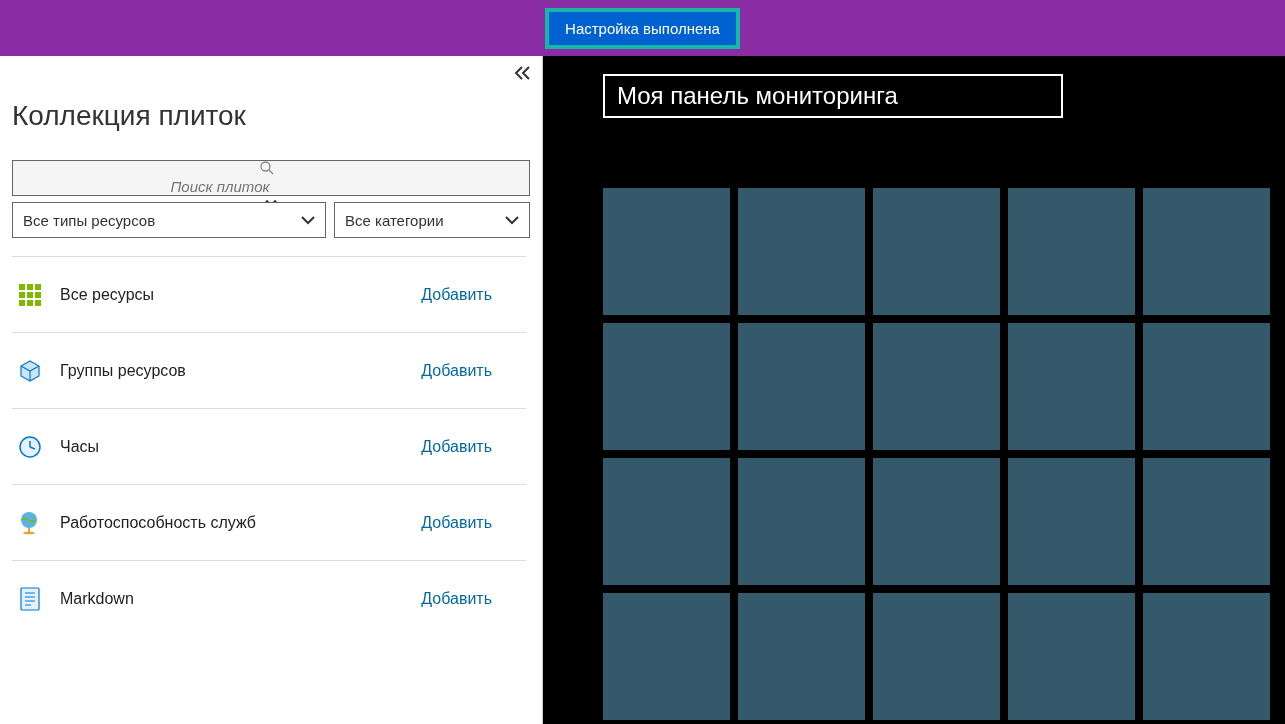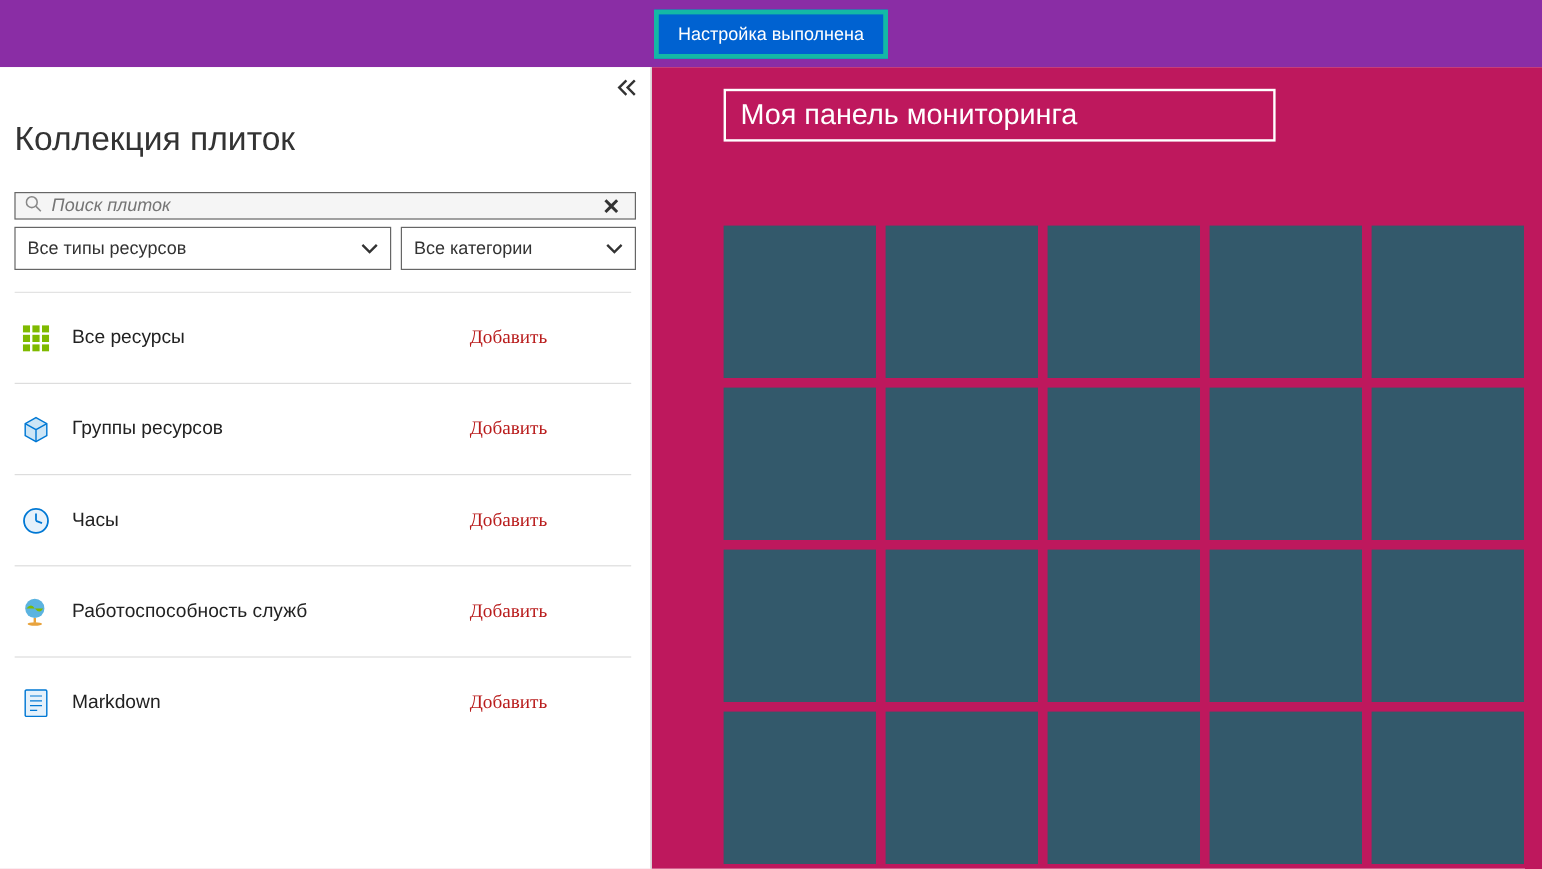--- a/index.html
+++ b/index.html
@@ -43,7 +43,7 @@
 .tile-label { flex: 1; font-size: 16px; color: #222; }
 .tile-add { color: #b91c1c; font-size: 16px; cursor: pointer; margin-right: 64px; font-family: Liberation Serif, serif; }
 
-.dashboard { flex: 1; background: #be185d; padding: 18px 60px 0 60px; overflow: hidden; }
+.dashboard { flex: 1; background: #000000; padding: 18px 60px 0 60px; overflow: hidden; }
 .dash-title-wrap { border: 2px solid #fff; padding: 6px 12px; display: inline-block; margin-bottom: 70px; min-width: 460px; }
 .dash-title { color: #fff; font-size: 24px; font-weight: 400; background: transparent; border: none; outline: none; width: 100%; }
 

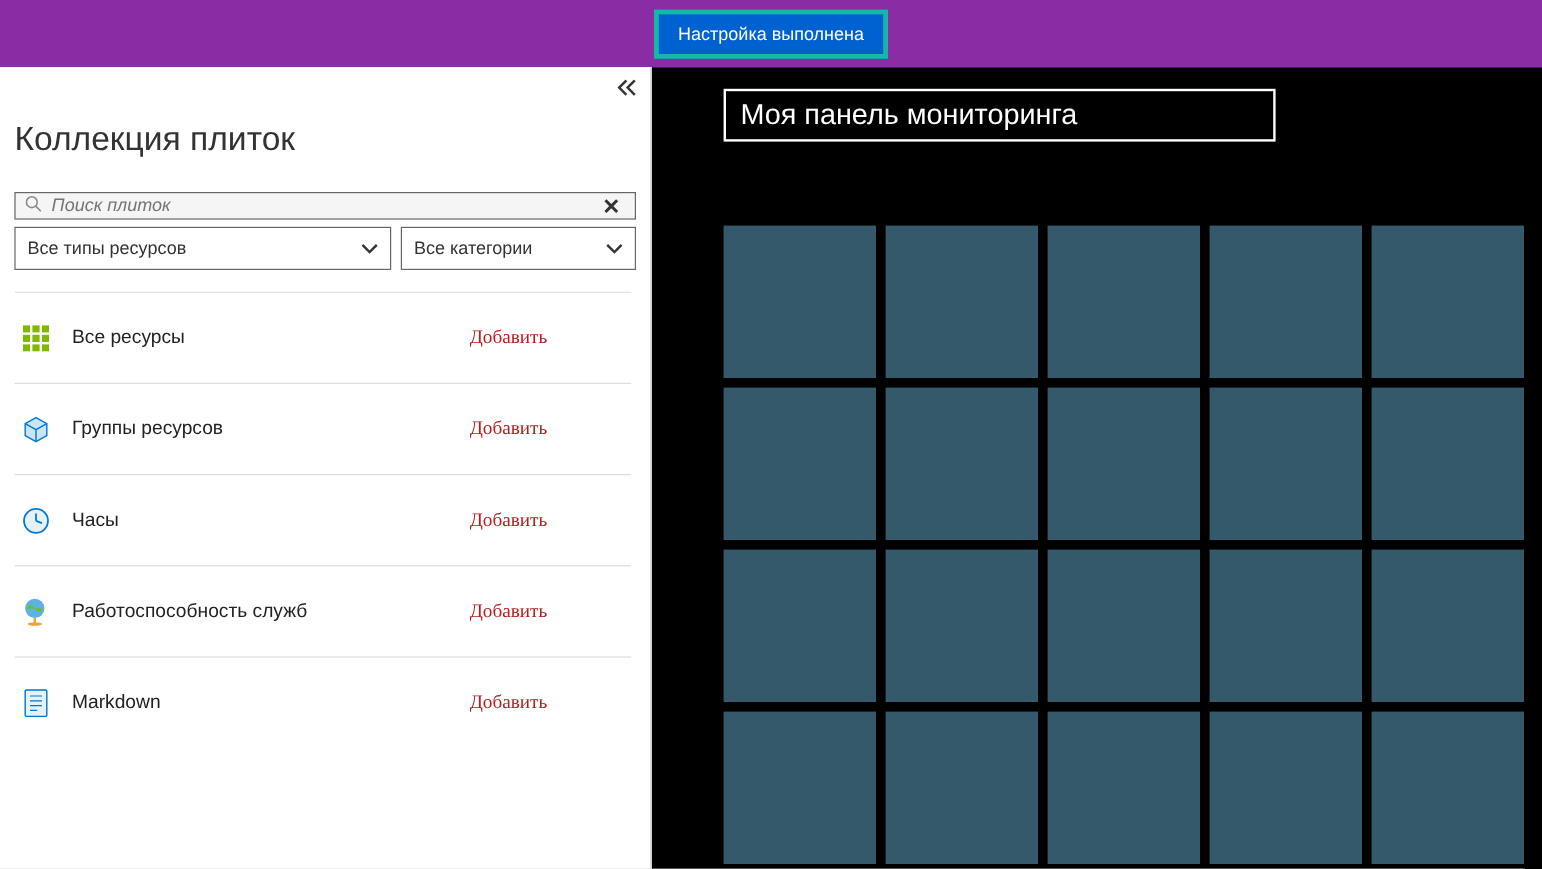--- a/index.html
+++ b/index.html
@@ -17,7 +17,7 @@
 .sidebar-inner { padding: 0 12px; display: flex; flex-direction: column; height: 100%; }
 .sidebar-title { font-size: 28px; font-weight: 400; margin-top: 44px; margin-bottom: 28px; }
 
-.search-wrap { border: 1px solid #666; background: #f5f5f5; height: 23px; display: flex; align-items: center; padding: 0 8px; margin-bottom: 6px; }
+.search-wrap { border: 1px solid #666; background: #f5f5f5; height: 36px; display: flex; align-items: center; padding: 0 8px; margin-bottom: 6px; flex-direction: column; }
 .search-icon { color: #666; margin-right: 8px; }
 .search-input { flex: 1; border: none; background: transparent; font-size: 15px; font-style: italic; color: #666; outline: none; }
 .clear-btn { font-size: 18px; font-weight: bold; cursor: pointer; color: #333; padding: 0 4px; }

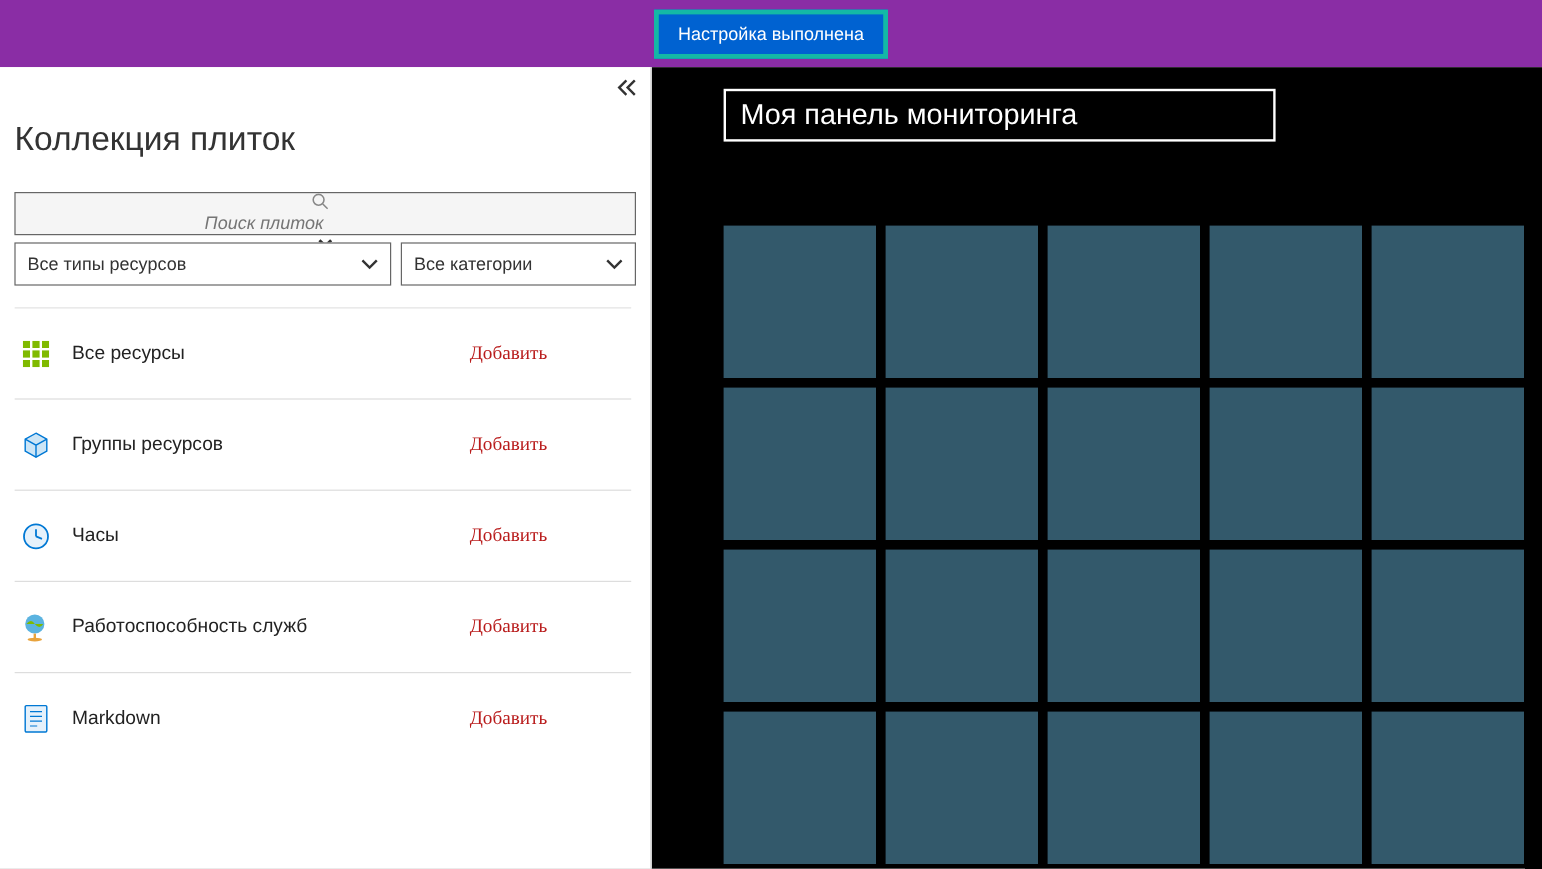--- a/index.html
+++ b/index.html
@@ -41,7 +41,7 @@
 .tile-item { display: flex; align-items: center; height: 76px; border-top: 1px solid #ddd; padding: 0 6px; }
 .tile-icon { width: 24px; height: 24px; margin-right: 18px; display: flex; align-items: center; justify-content: center; }
 .tile-label { flex: 1; font-size: 16px; color: #222; }
-.tile-add { color: #b91c1c; font-size: 16px; cursor: pointer; margin-right: 64px; font-family: Liberation Serif, serif; }
+.tile-add { color: #0369a1; font-size: 16px; cursor: pointer; margin-right: 28px; }
 
 .dashboard { flex: 1; background: #000000; padding: 18px 60px 0 60px; overflow: hidden; }
 .dash-title-wrap { border: 2px solid #fff; padding: 6px 12px; display: inline-block; margin-bottom: 70px; min-width: 460px; }

